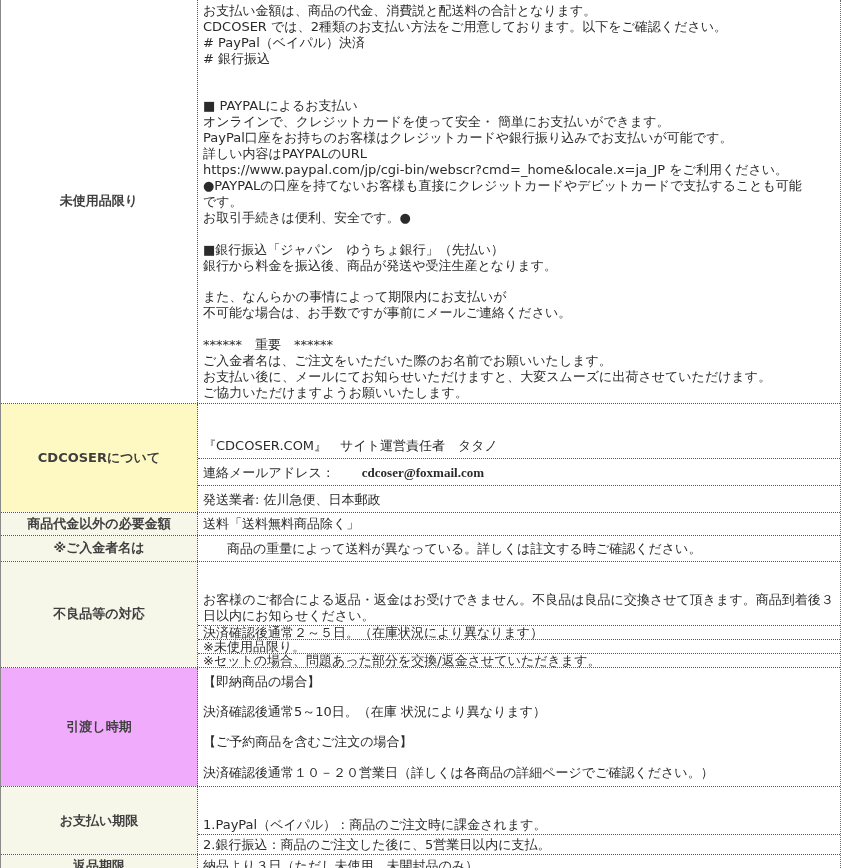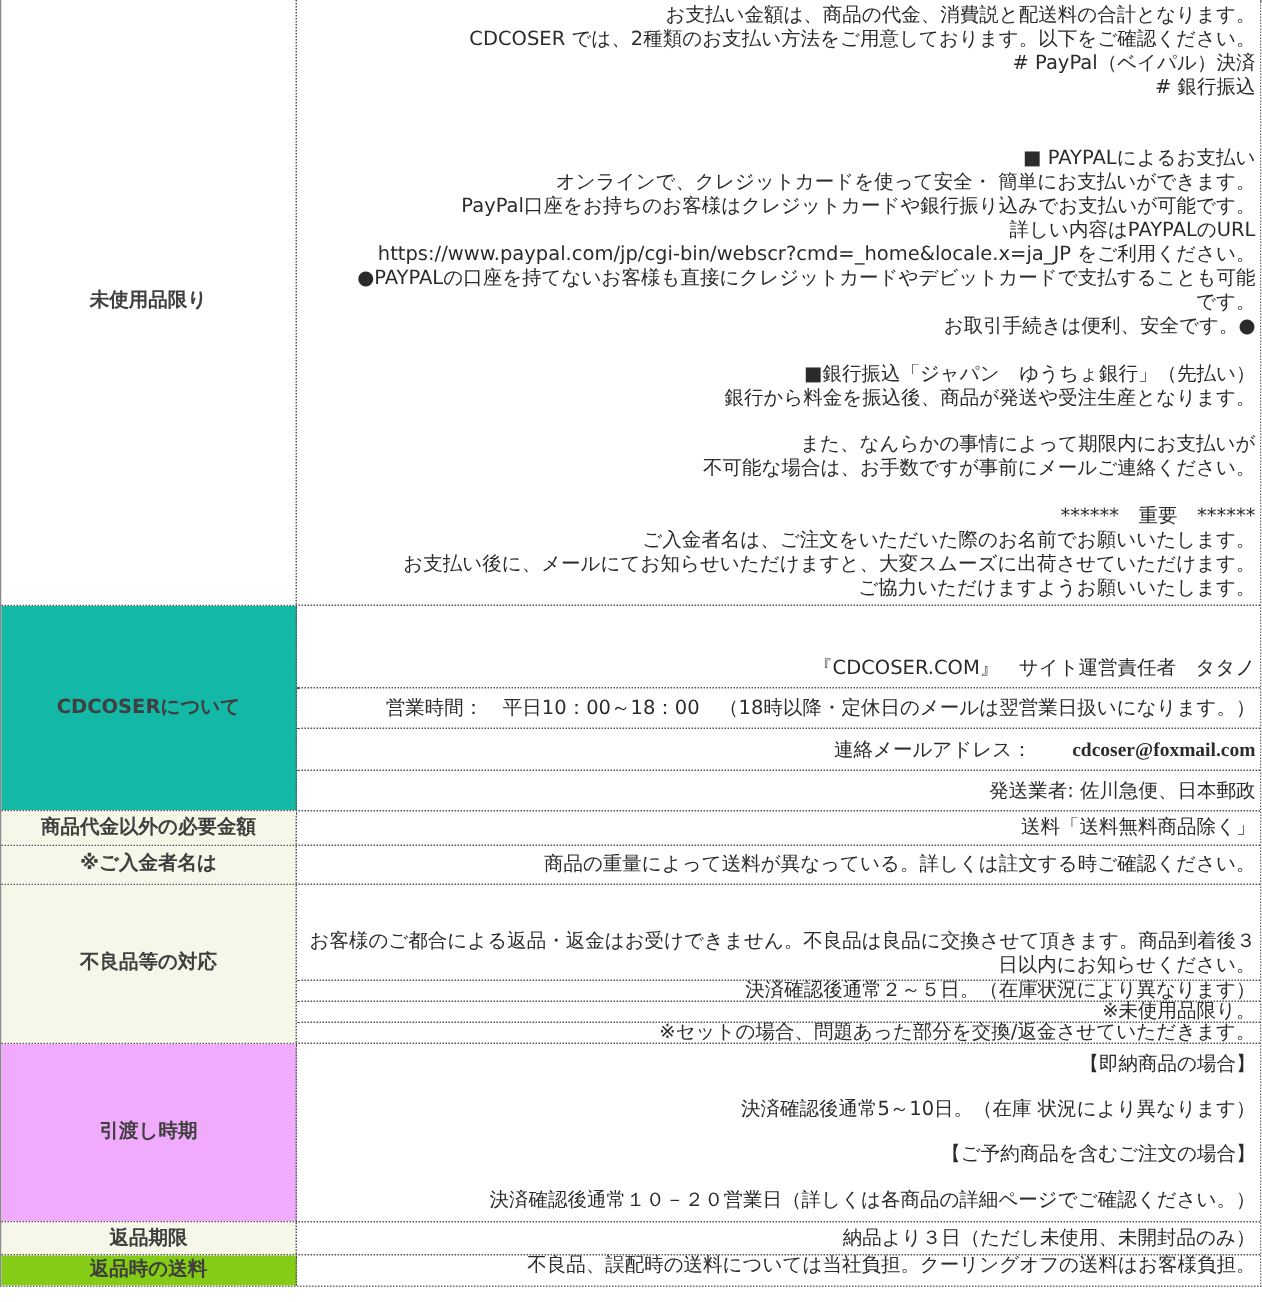--- a/index.html
+++ b/index.html
@@ -39,7 +39,6 @@
   .content-cell {
     flex: 1 1 auto;
     min-width: 0;
-    text-align: right;
   }
   .text-block {
     white-space: pre-line;

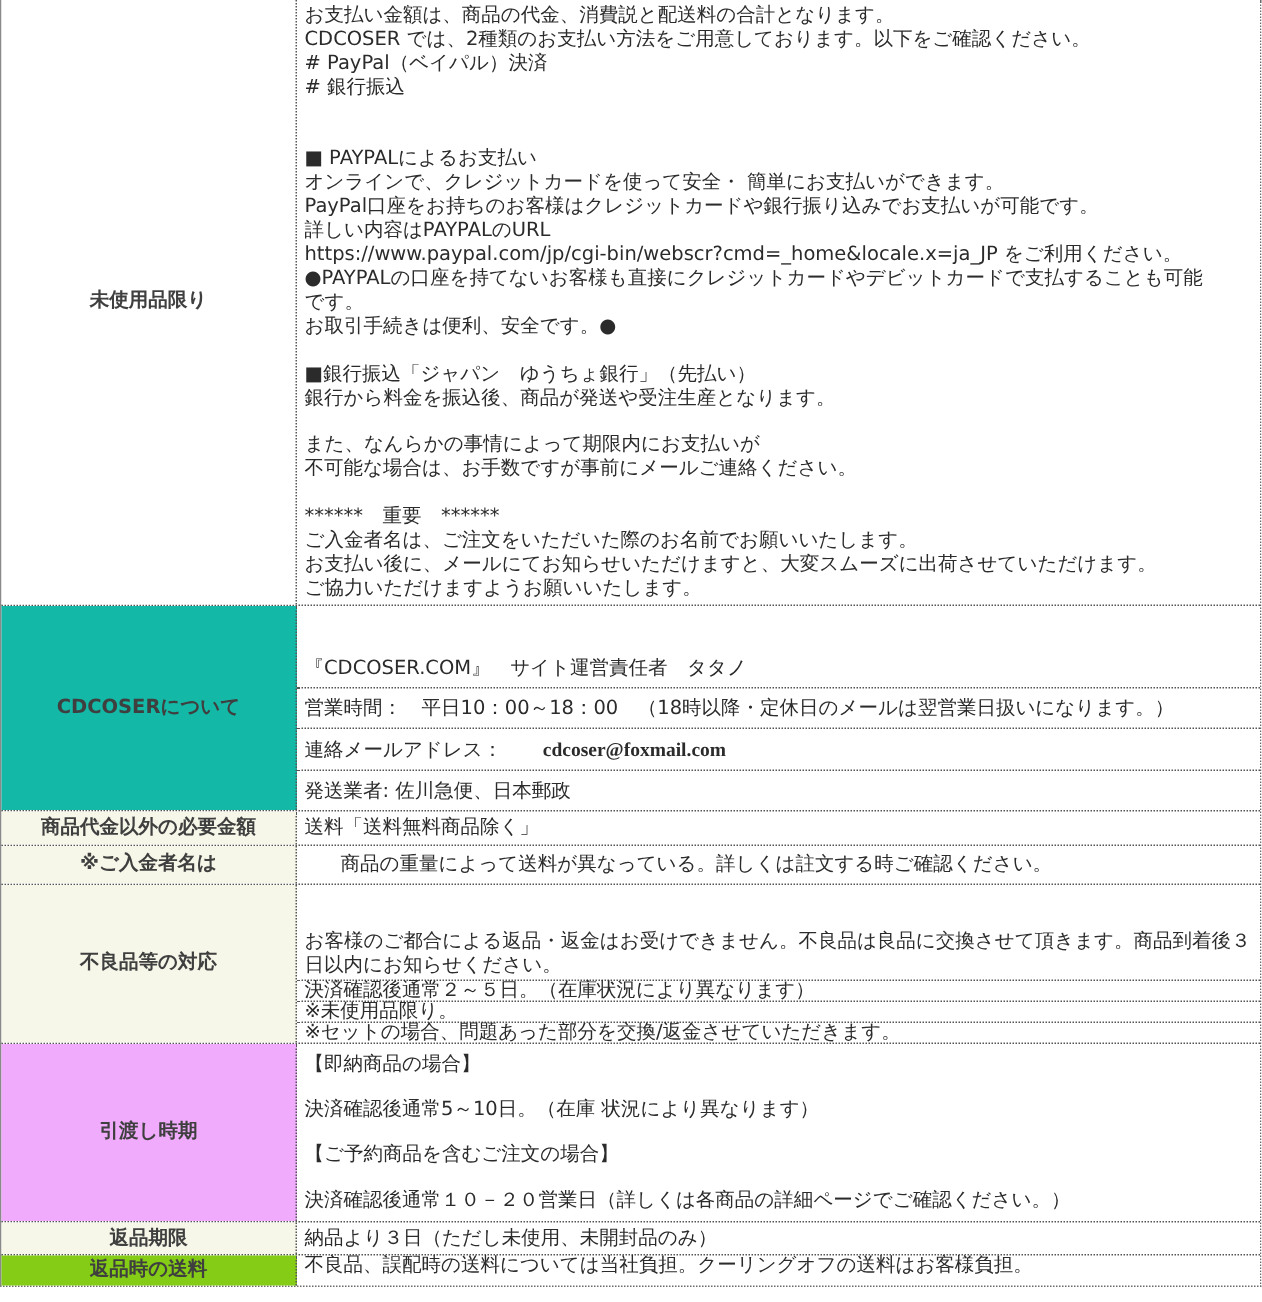--- a/index.html
+++ b/index.html
@@ -111,7 +111,7 @@
   </div>
 
   <div class="row">
-    <div class="label-cell" style="background: #14b8a6;">CDCOSERについて</div>
+    <div class="label-cell" style="background: #fef9c3;">CDCOSERについて</div>
     <div class="content-cell">
       <div class="sub sub-about">『CDCOSER.COM』　サイト運営責任者　タタノ</div>
       <div class="sub sub-about">営業時間：　平日10：00～18：00　（18時以降・定休日のメールは翌営業日扱いになります。）</div>

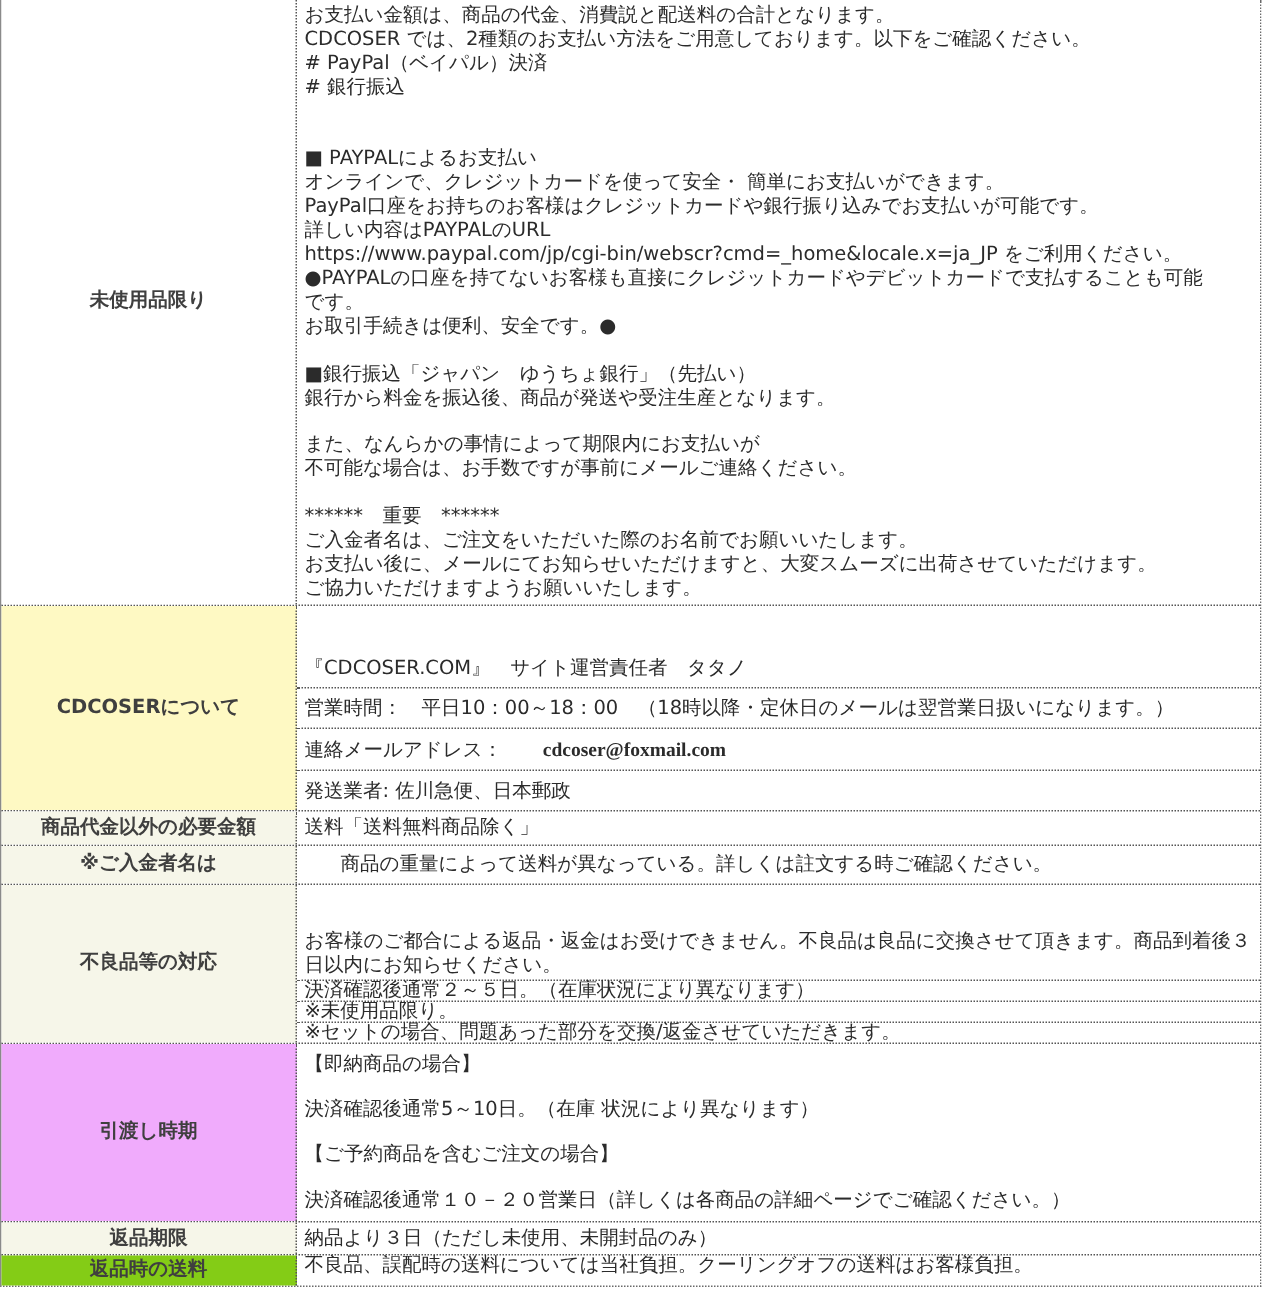--- a/index.html
+++ b/index.html
@@ -114,7 +114,6 @@
     <div class="label-cell" style="background: #fef9c3;">CDCOSERについて</div>
     <div class="content-cell">
       <div class="sub sub-about">『CDCOSER.COM』　サイト運営責任者　タタノ</div>
-      <div class="sub sub-about">営業時間：　平日10：00～18：00　（18時以降・定休日のメールは翌営業日扱いになります。）</div>
       <div class="sub sub-about"><span>連絡メールアドレス：</span><span class="email-bold">cdcoser@foxmail.com</span></div>
       <div class="sub sub-about">発送業者: 佐川急便、日本郵政</div>
     </div>

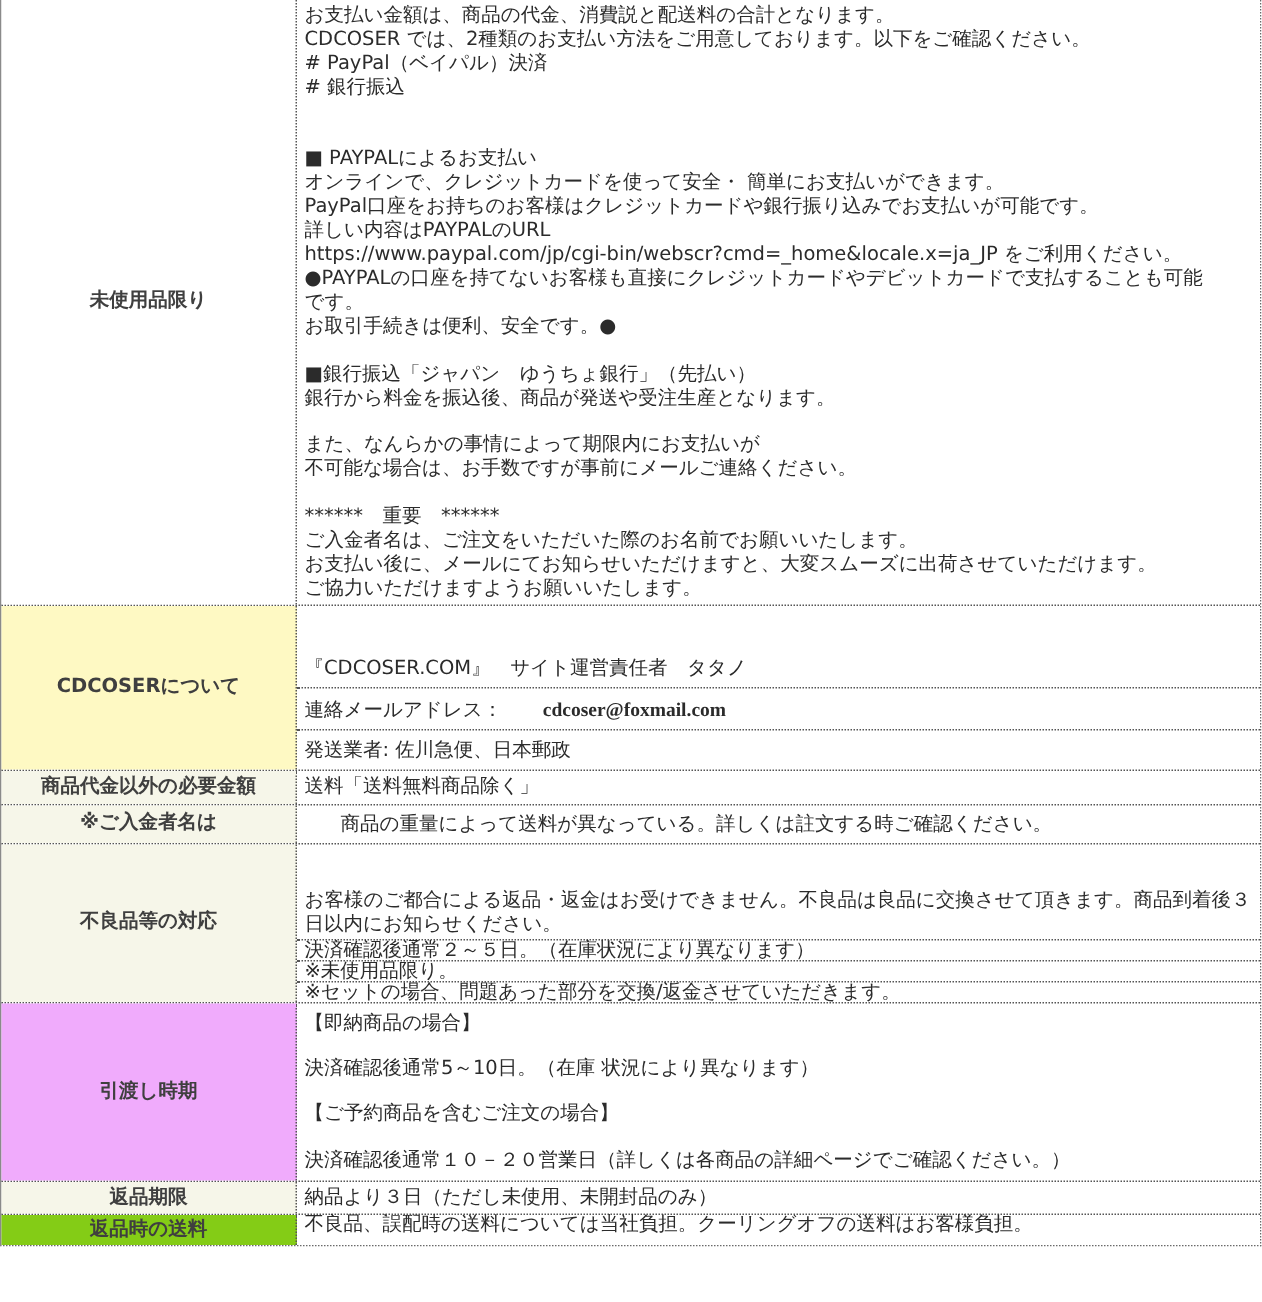--- a/index.html
+++ b/index.html
@@ -156,6 +156,13 @@
     </div>
   </div>
 
+  <div class="row">
+    <div class="label-cell" style="background: rgb(246, 246, 233);">お支払い期限</div>
+    <div class="content-cell">
+      <div class="sub sub-deadline">1.PayPal（ベイパル）：商品のご注文時に課金されます。</div>
+      <div class="sub sub-deadline">2.銀行振込：商品のご注文した後に、5営業日以内に支払。</div>
+    </div>
+  </div>
 
   <div class="row row-return-deadline">
     <div class="label-cell" style="background: rgb(246, 246, 233); text-align: center;">返品期限</div>

